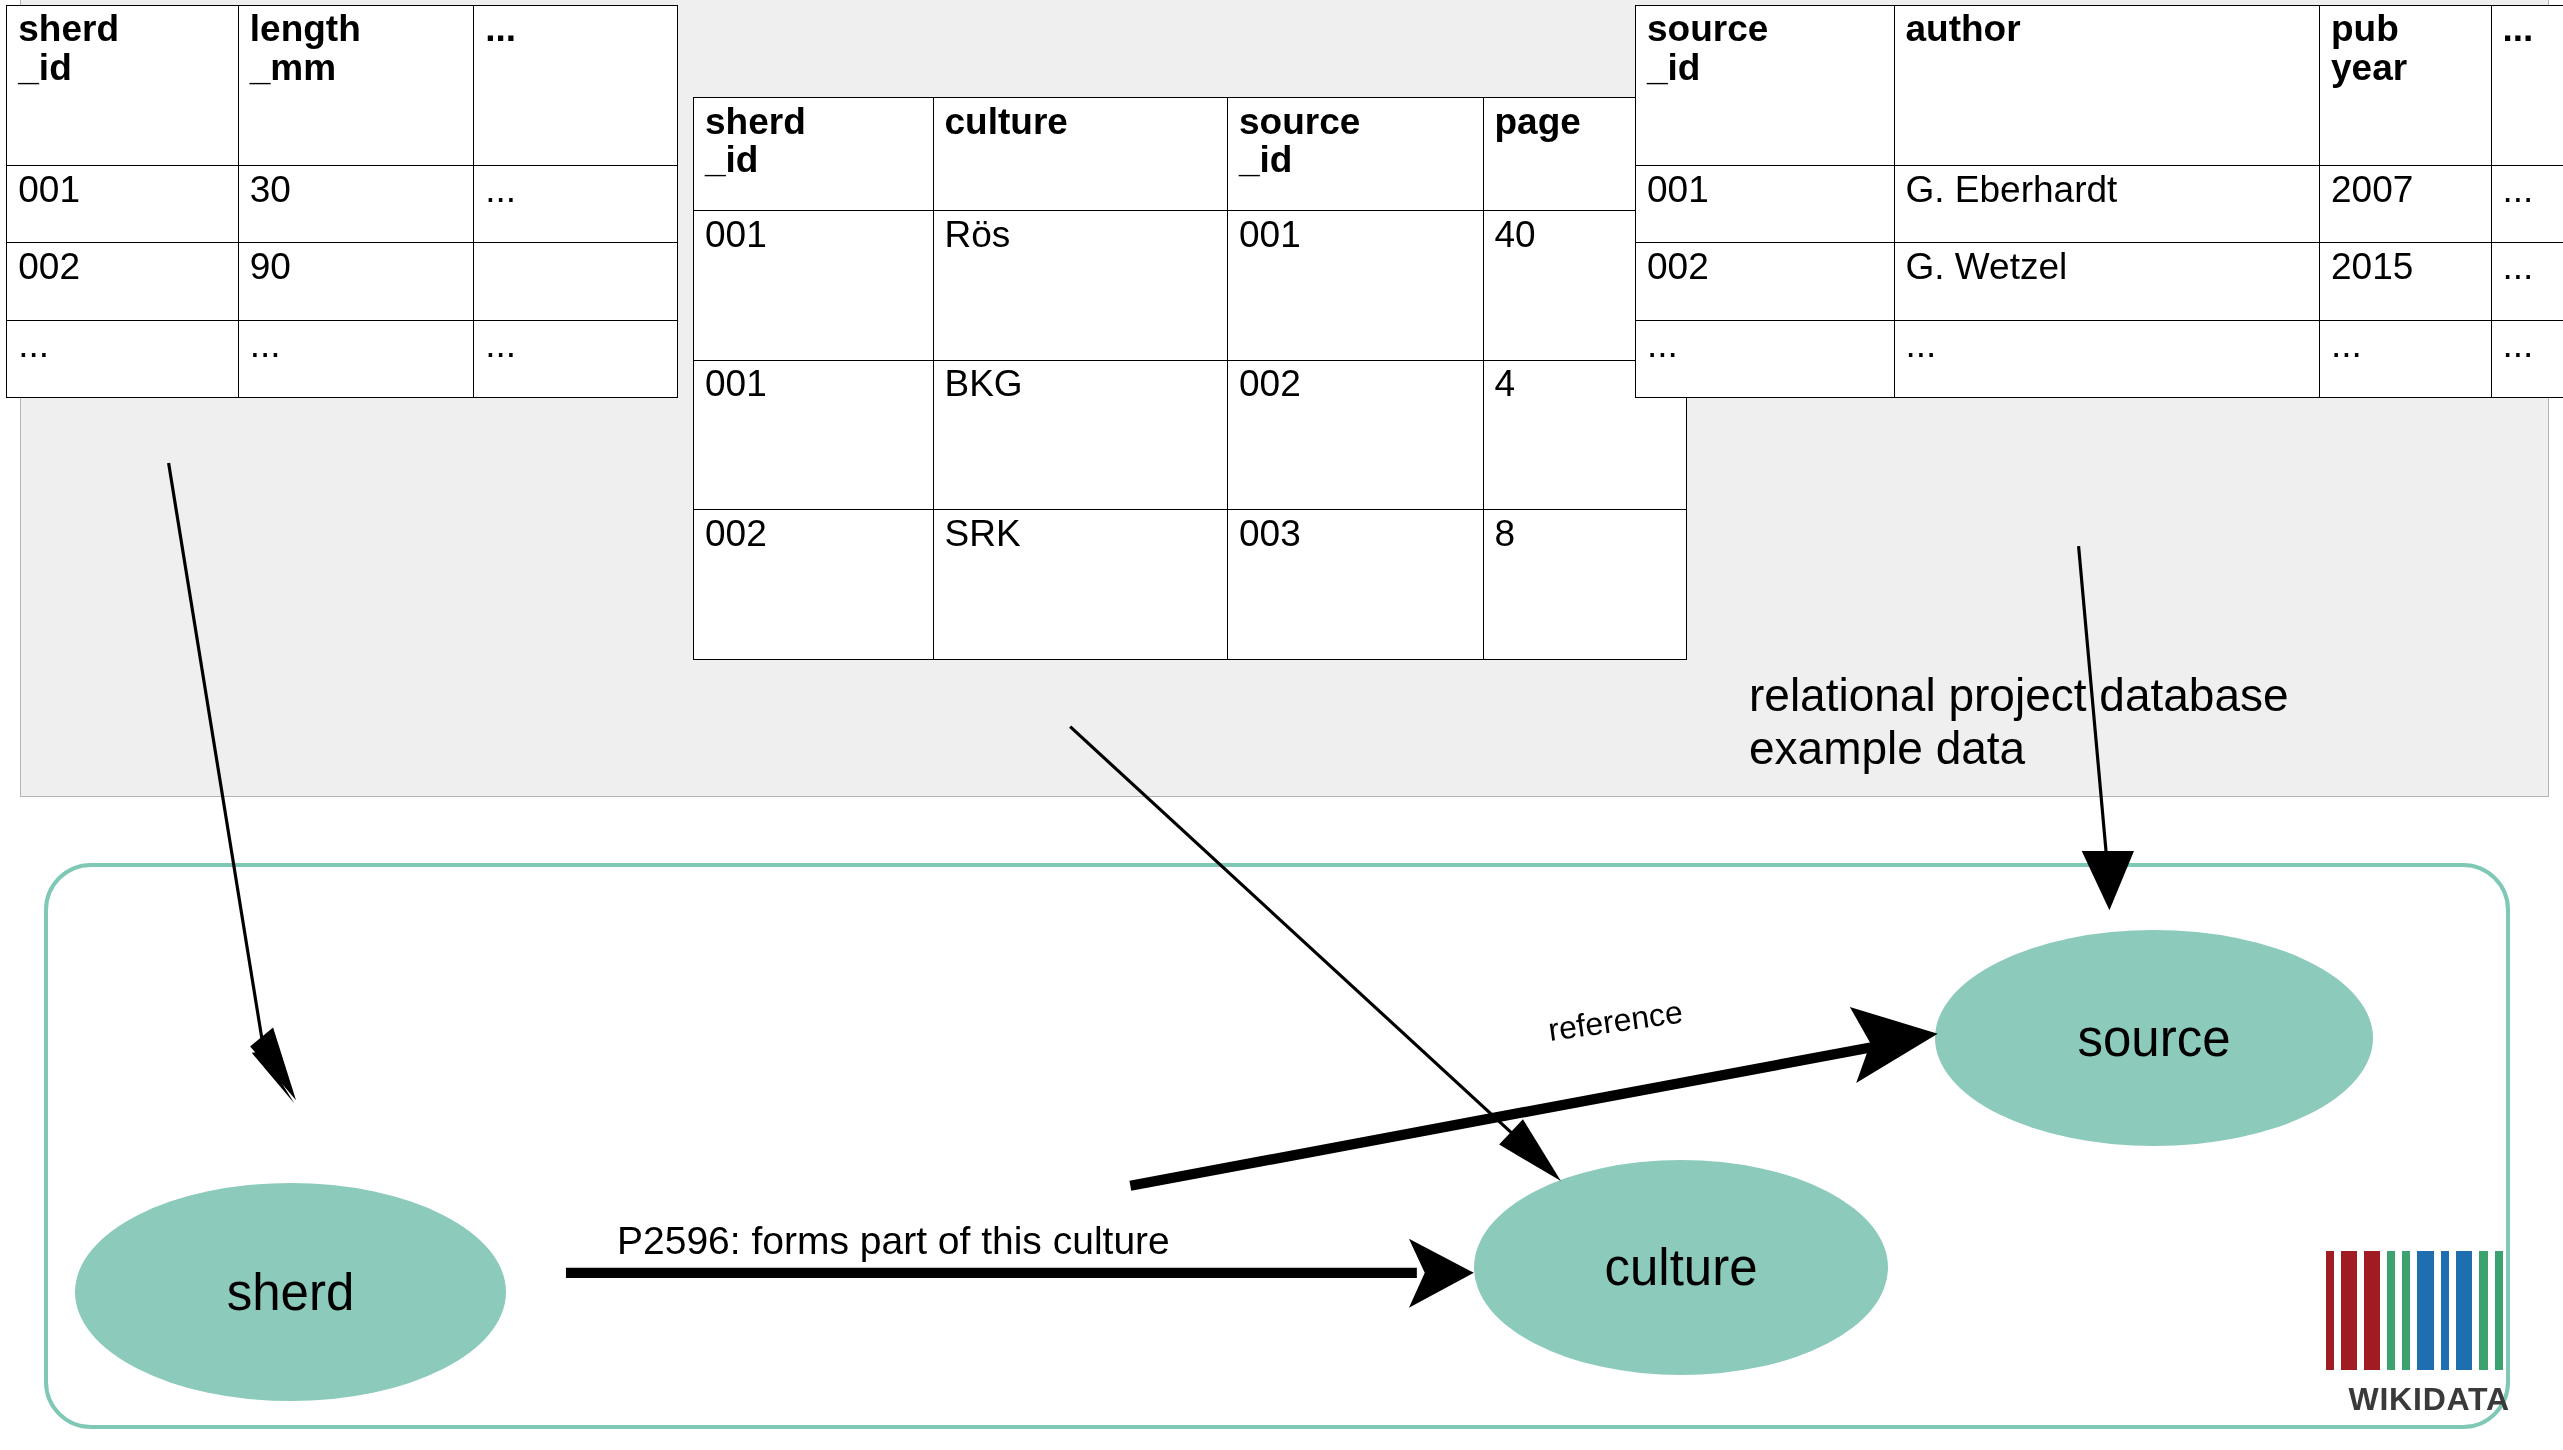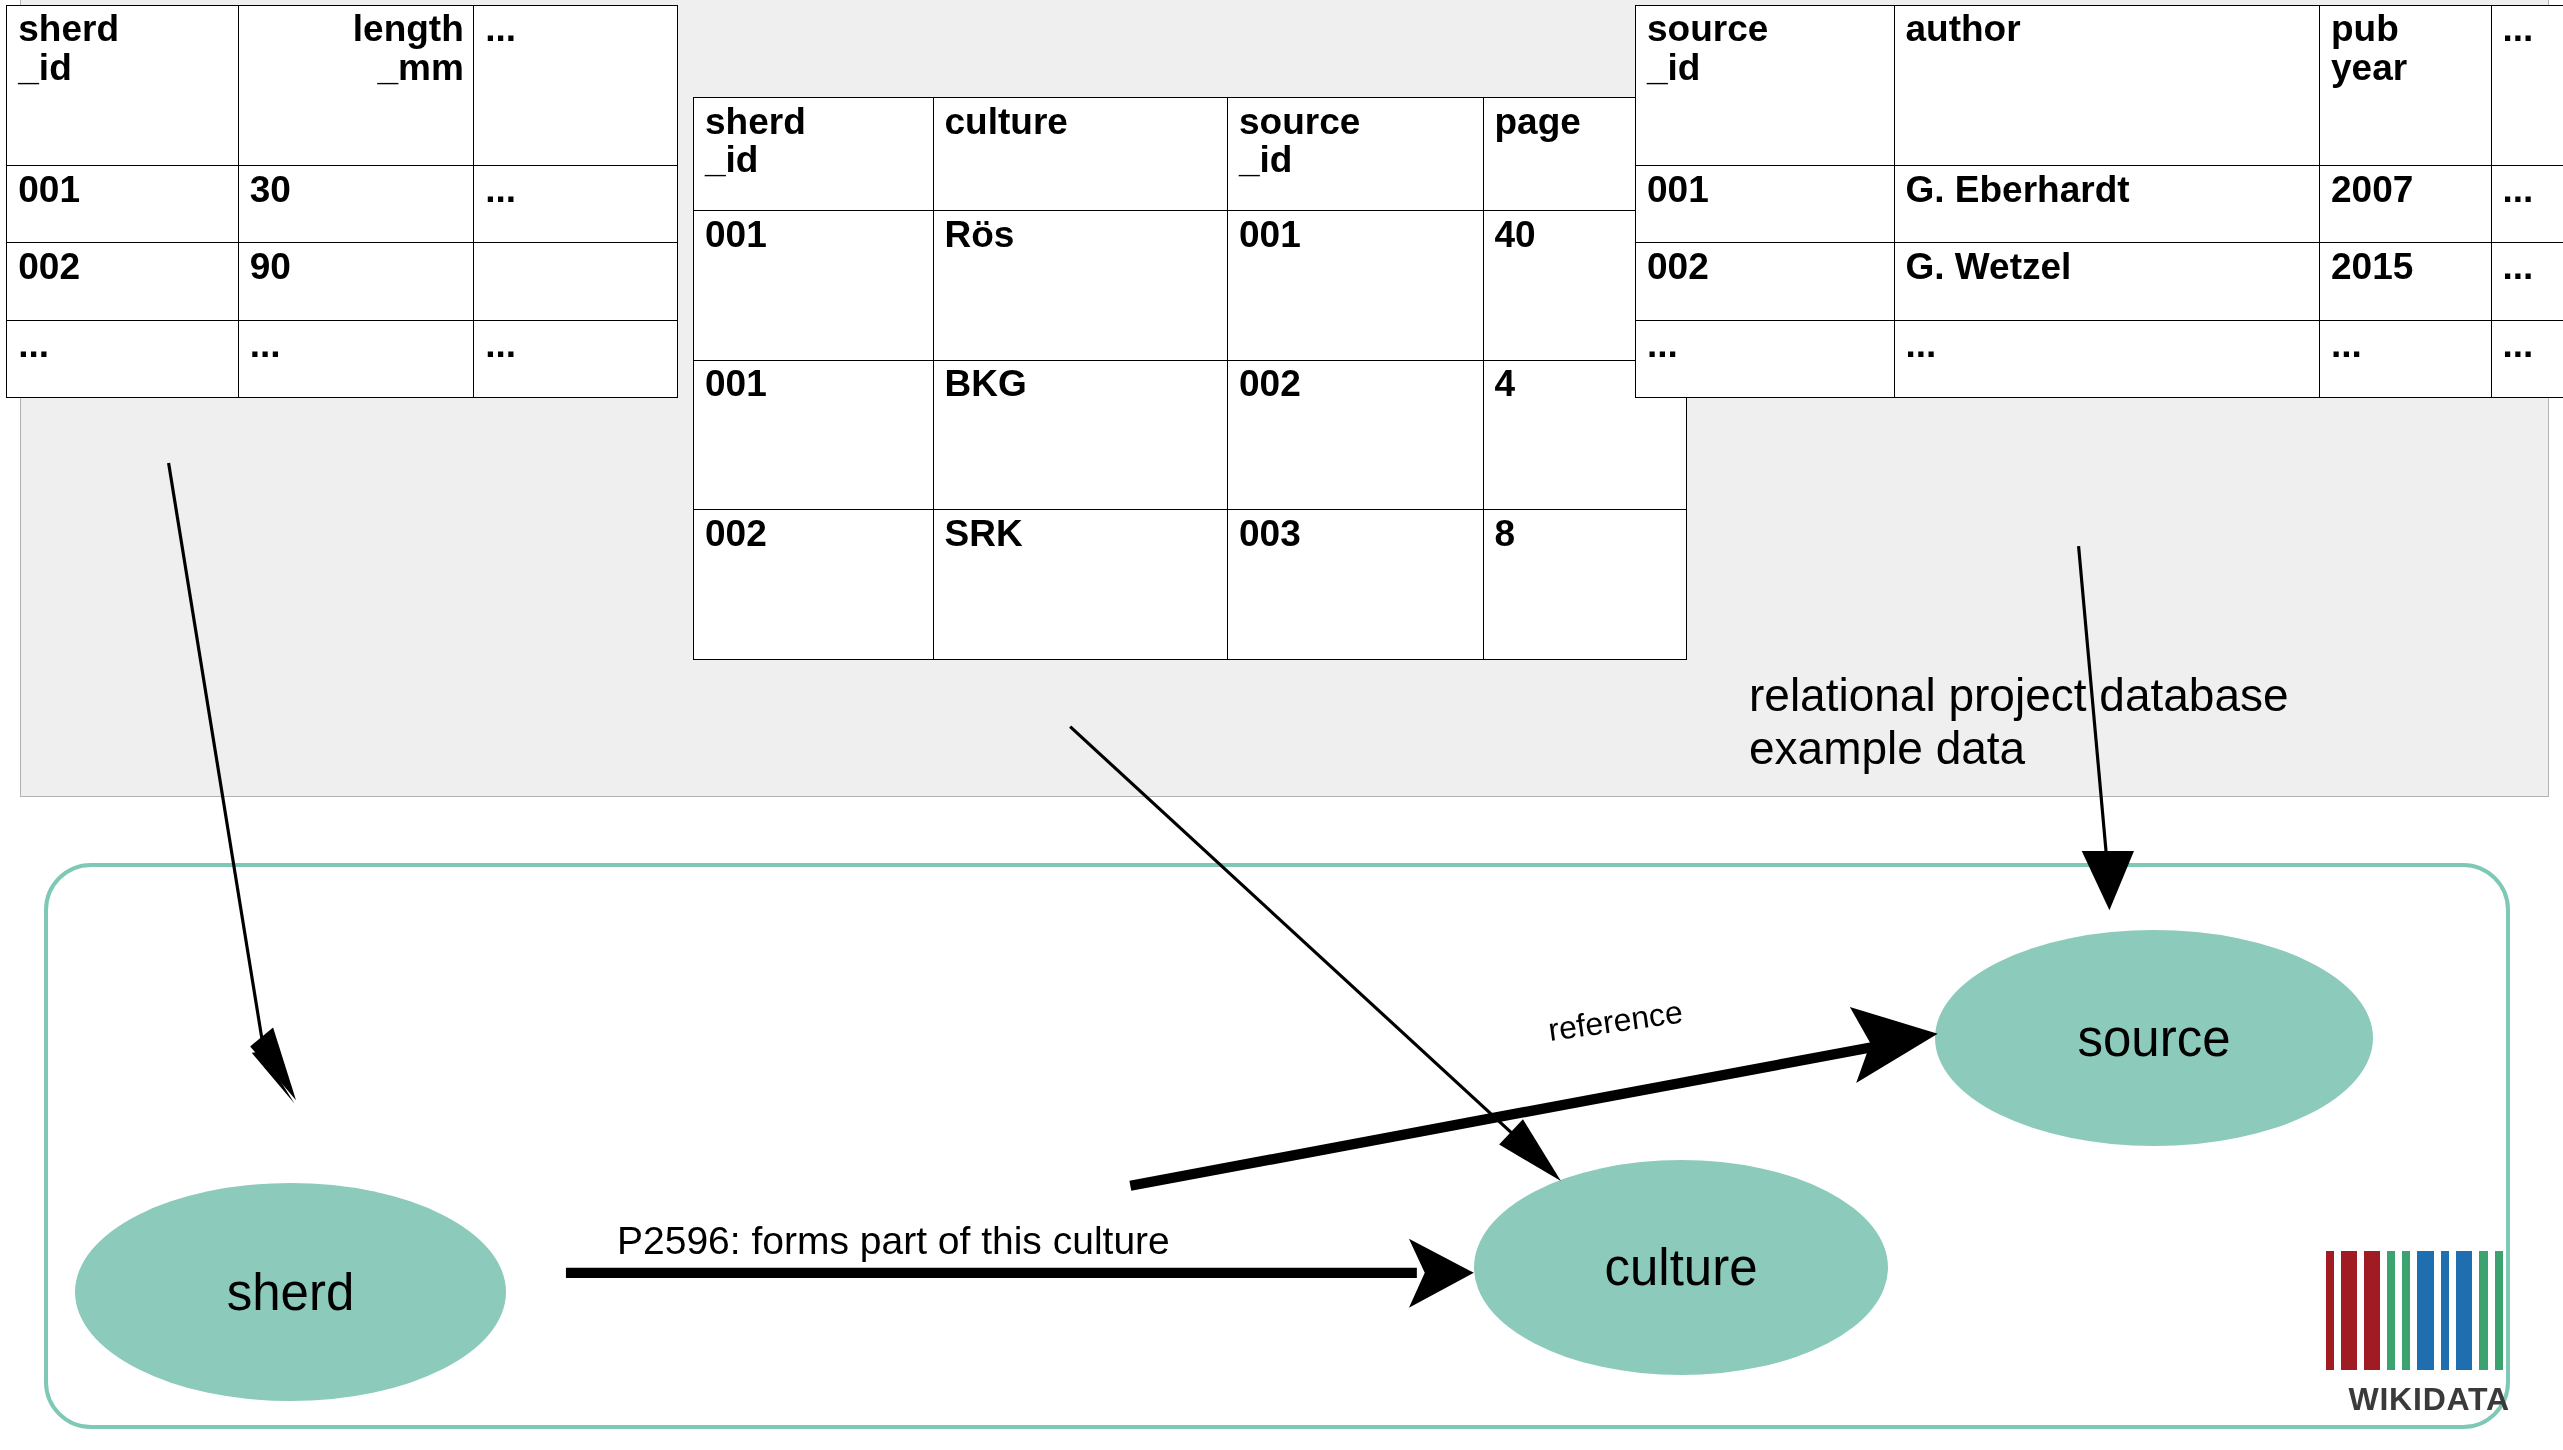--- a/index.html
+++ b/index.html
@@ -37,7 +37,7 @@
 
   #table-sherd{left:6.3px;top:4.7px;width:629px;}
   #table-sherd .c0{width:210px;}
-  #table-sherd .c1{width:214px;text-align:right;}
+  #table-sherd .c1{width:214px;}
   #table-sherd .c2{width:182px;}
   #table-sherd th{height:150px;}
   #table-sherd td{height:67px;}

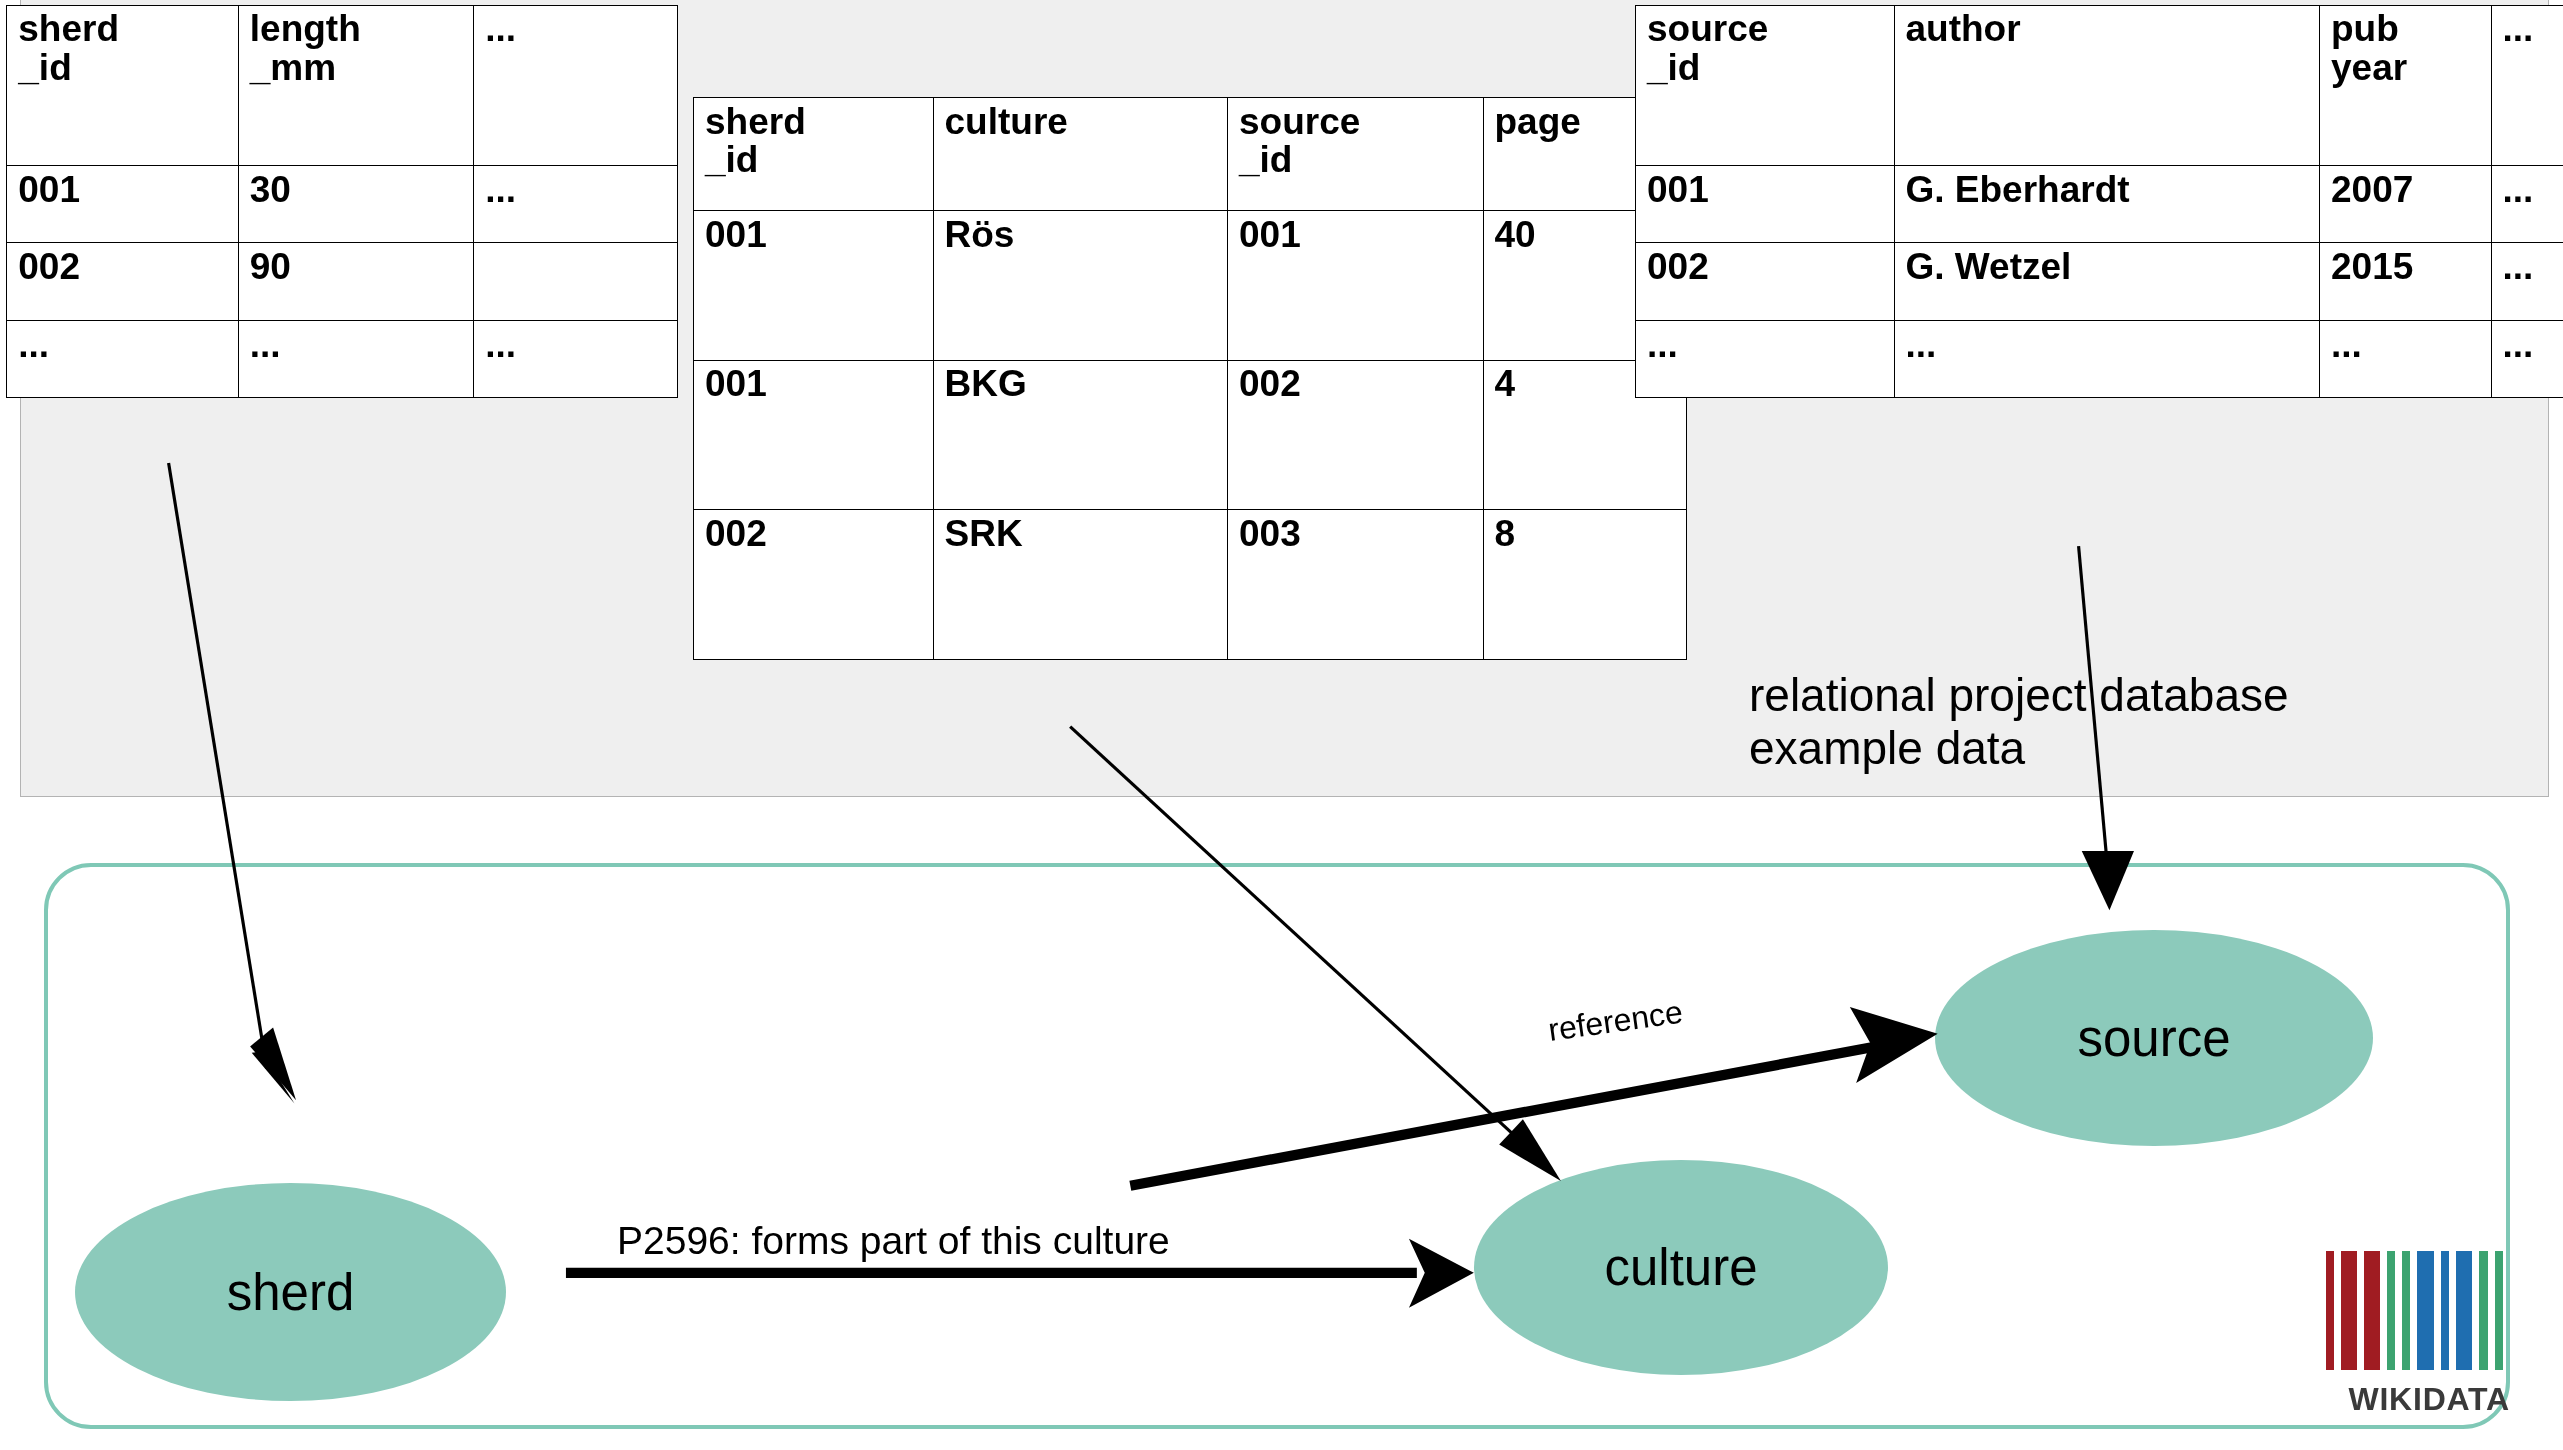--- a/index.html
+++ b/index.html
@@ -30,7 +30,7 @@
     font-size:37px;
     line-height:1.04;
     color:#000000;
-    font-weight:700;
+    font-weight:400;
     white-space:pre-line;
   }
   .db-table th{font-weight:bold;}

